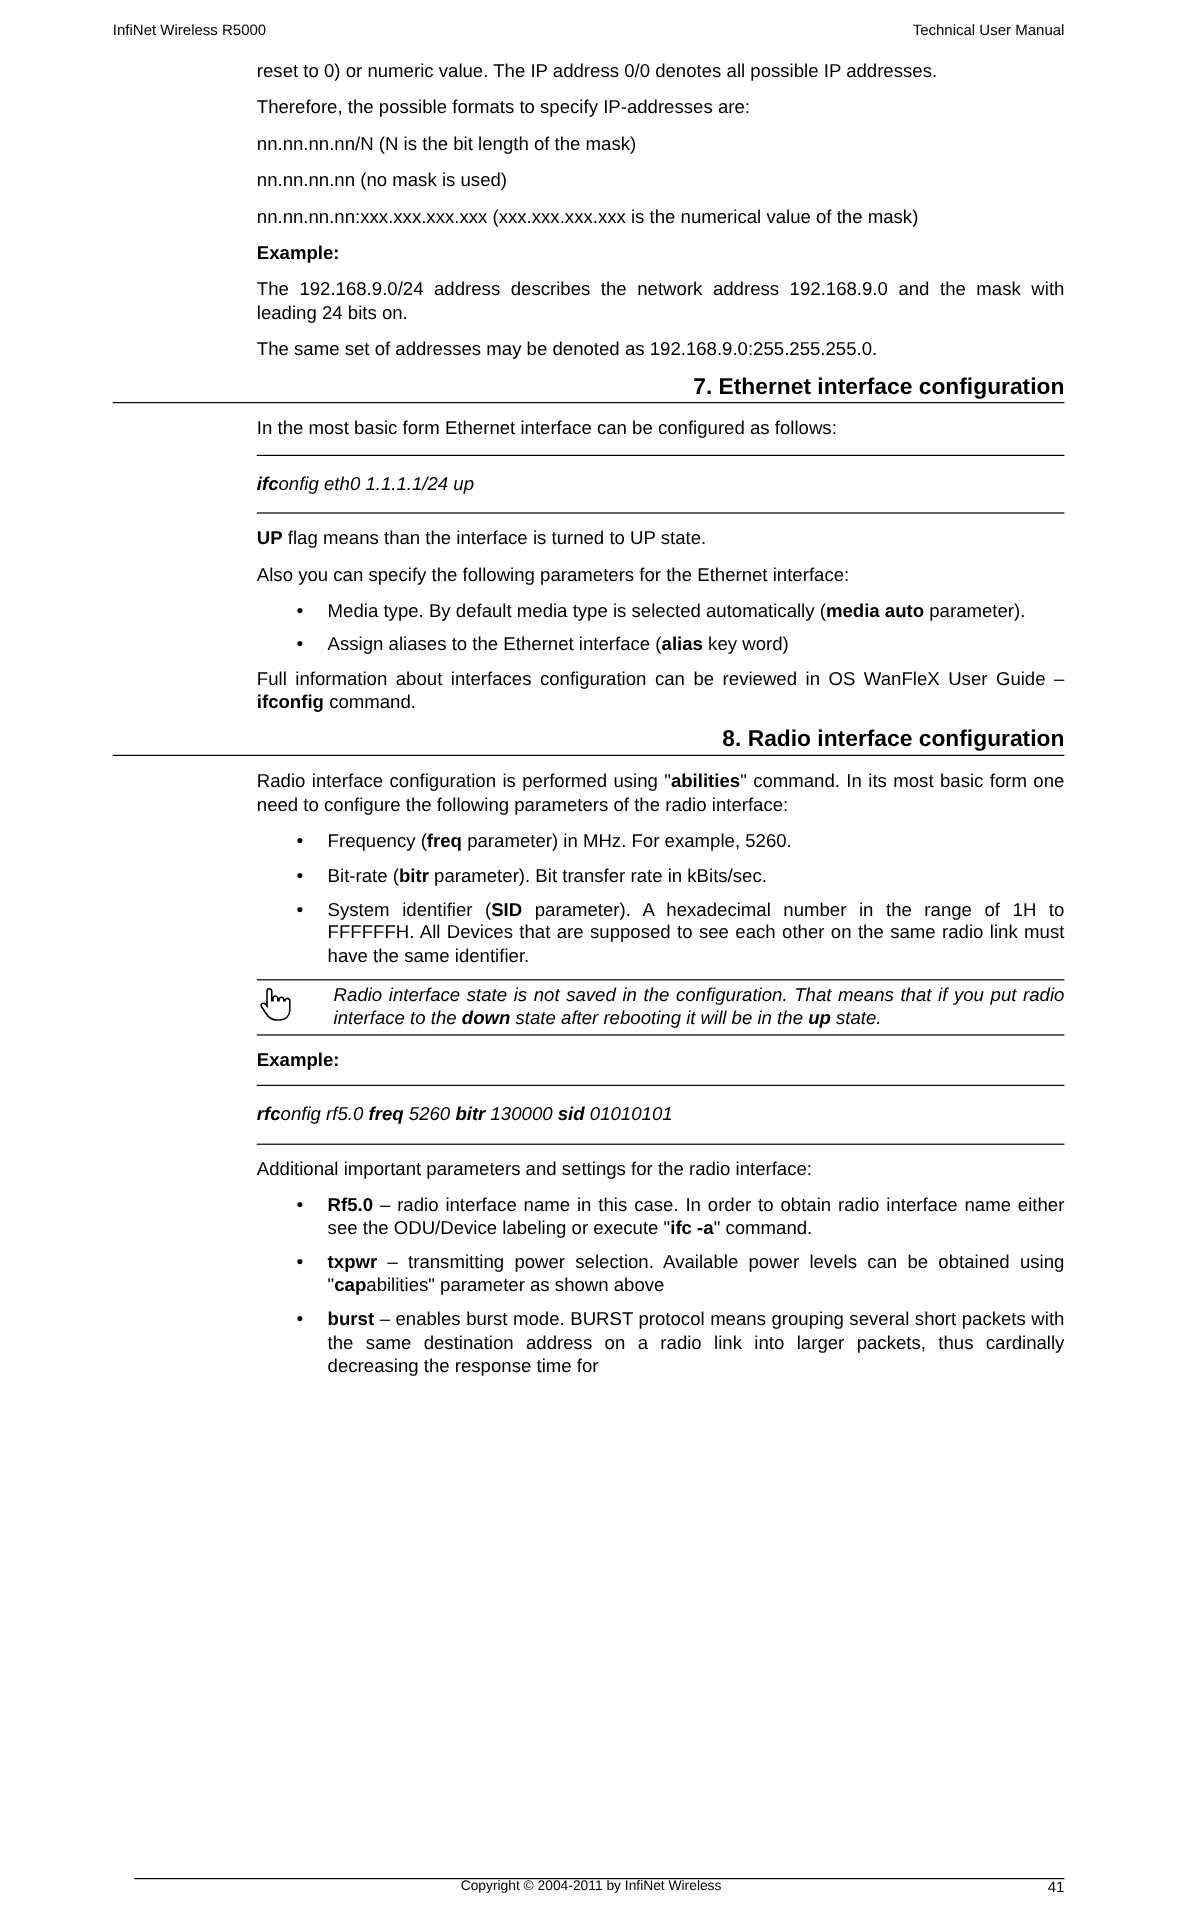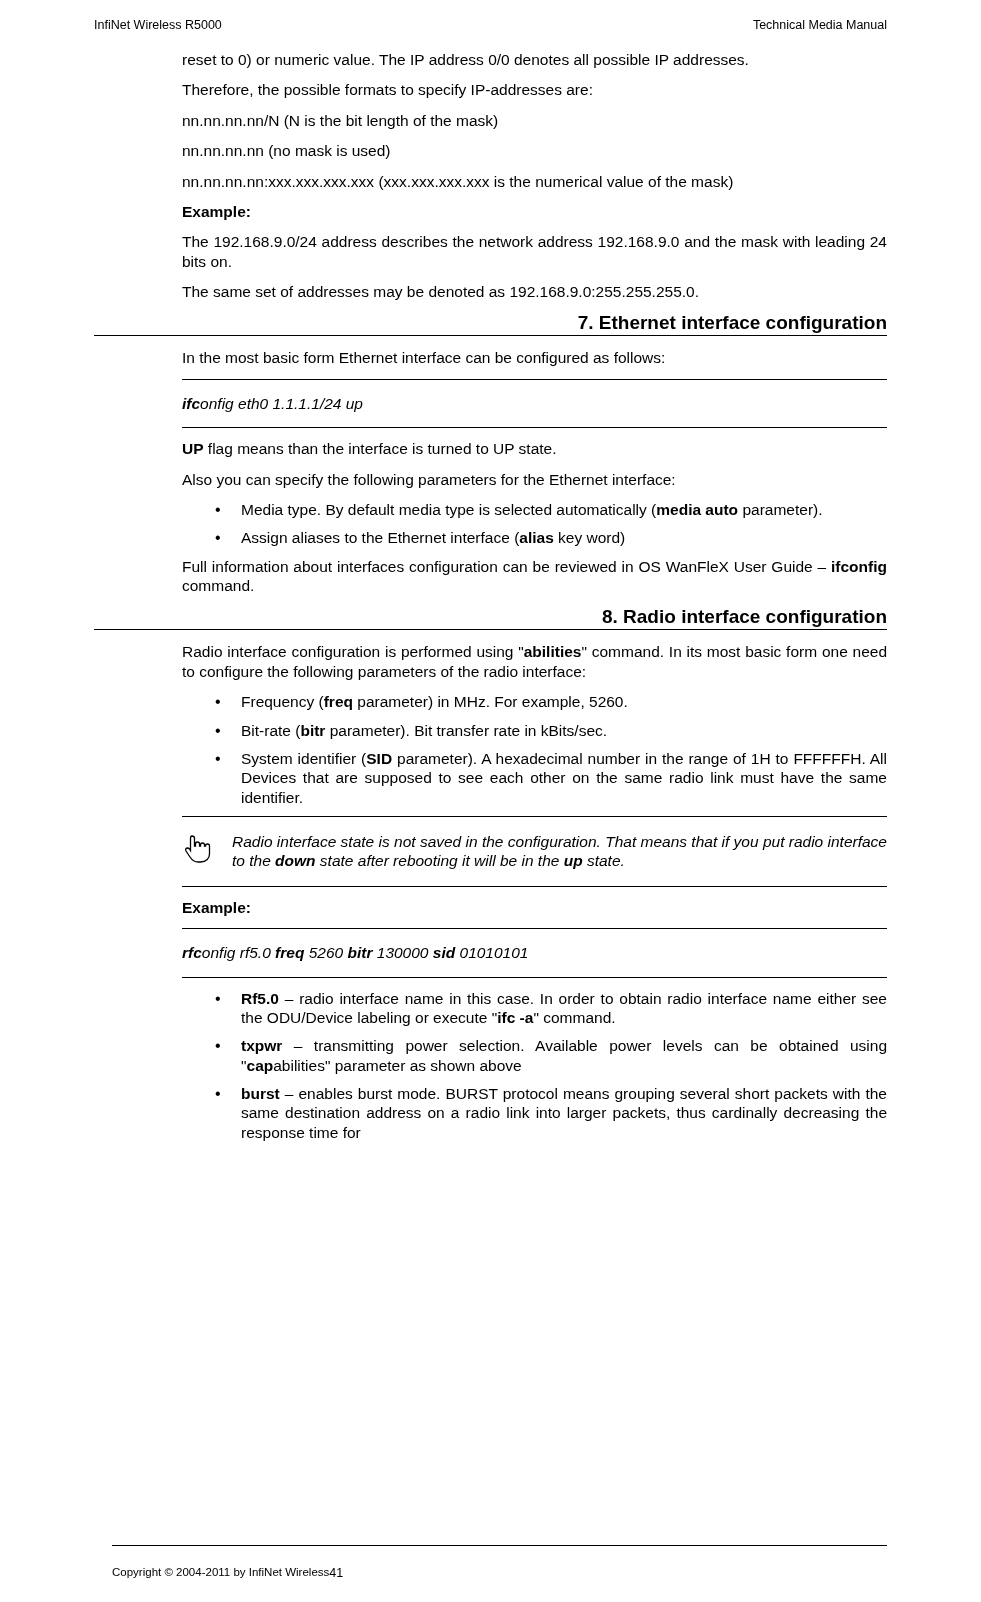--- a/index.html
+++ b/index.html
@@ -135,7 +135,7 @@
 
   <div class="header">
     <span>InfiNet Wireless R5000</span>
-    <span>Technical Media Manual</span>
+    <span>Technical User Manual</span>
   </div>
 
   <div class="content-block body-text">

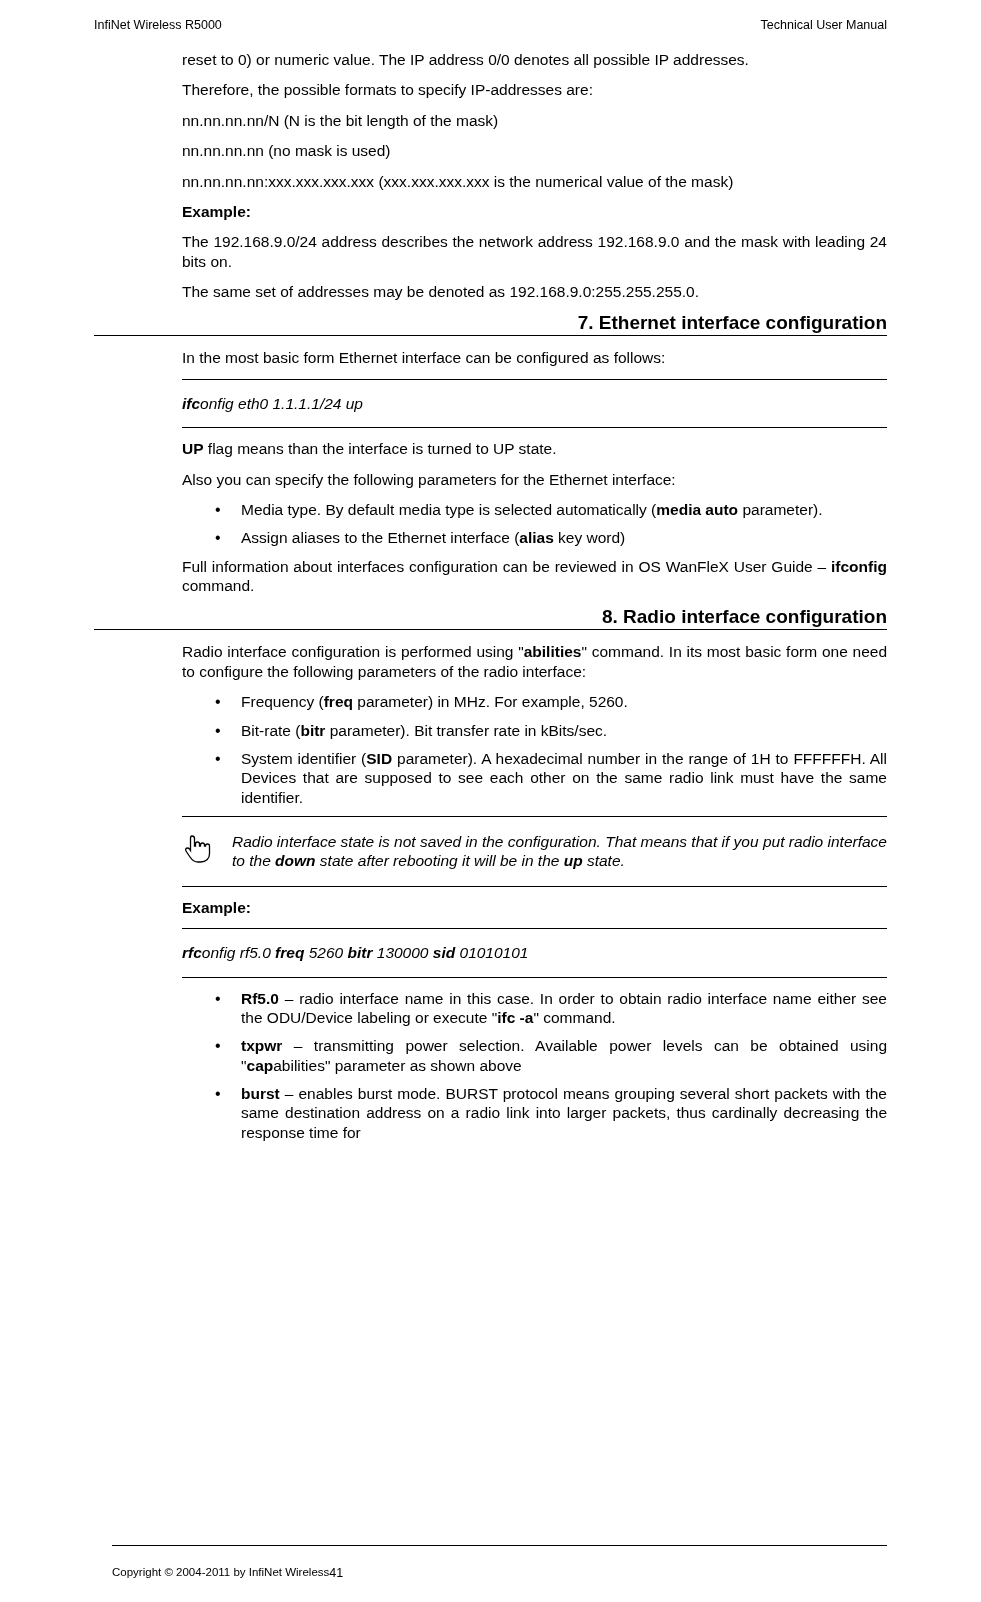--- a/index.html
+++ b/index.html
@@ -31,7 +31,7 @@
     }
 
     .content-block {
-      margin-left: 88px;
+      margin-left: 120px;
     }
 
     .content-block p {

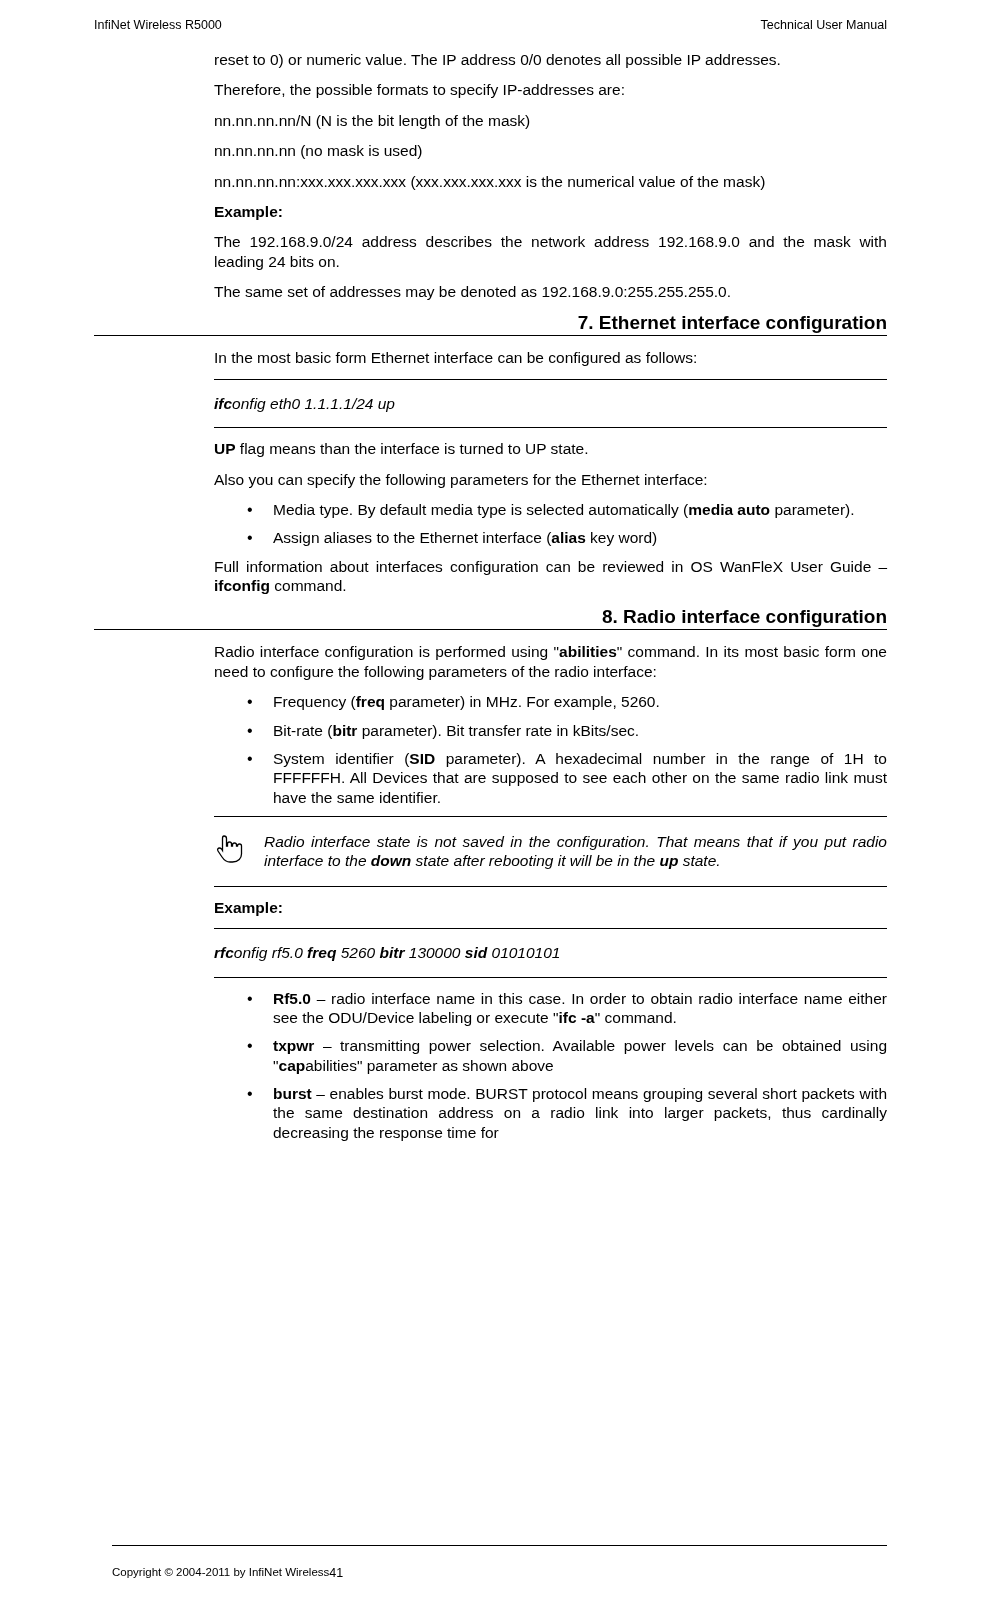--- a/index.html
+++ b/index.html
@@ -81,10 +81,10 @@
 
     .note-box {
       display: flex;
-      gap: 14px;
+      gap: 28px;
       border-top: 1px solid #000;
       border-bottom: 1px solid #000;
-      padding: 15px 0;
+      padding: 3px 0;
       margin-top: 3px;
       margin-bottom: 11px;
       font-style: italic;

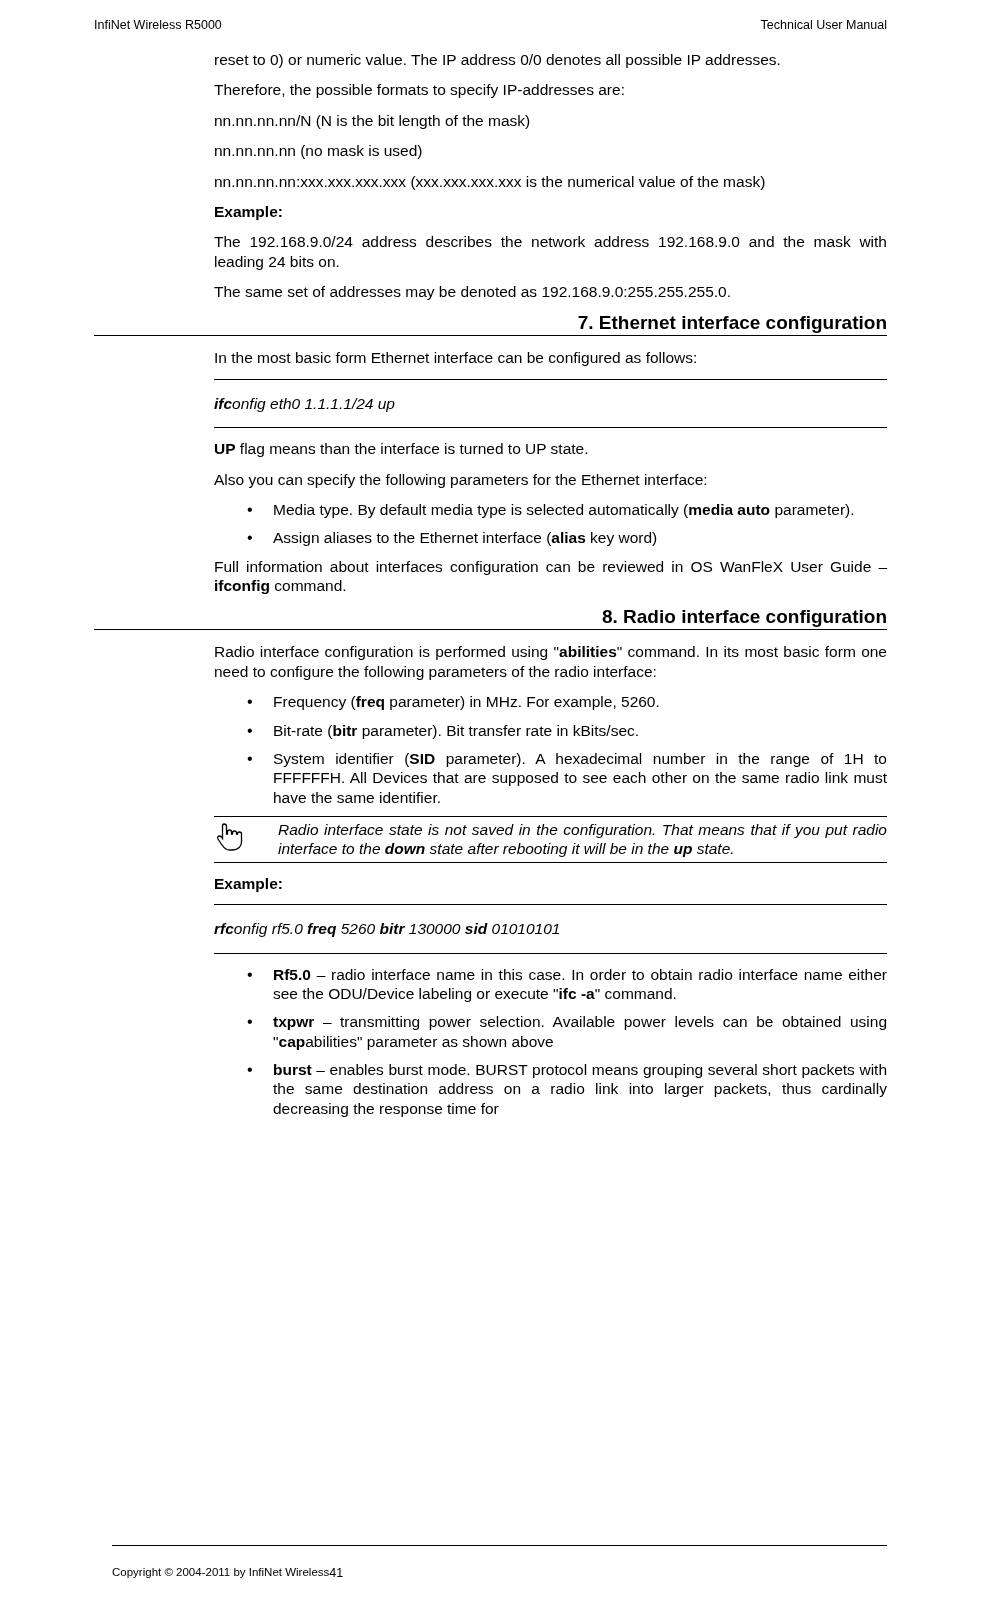--- a/index.html
+++ b/index.html
@@ -195,6 +195,7 @@
       <span class="cmd-main">rfc</span><span class="cmd-arg">onfig </span><span class="cmd-arg">rf5.0 </span><span class="cmd-main">freq</span><span class="cmd-arg"> 5260 </span><span class="cmd-main">bitr</span><span class="cmd-arg"> 130000 </span><span class="cmd-main">sid</span><span class="cmd-arg"> 01010101</span>
     </div>
 
+    <p>Additional important parameters and settings for the radio interface:</p>
 
     <ul>
       <li><span class="b">Rf5.0</span><span> – radio interface name in this case. In order to obtain radio interface name either see the ODU/Device labeling or execute "</span><span class="b">ifc -a</span><span>" command.</span></li>

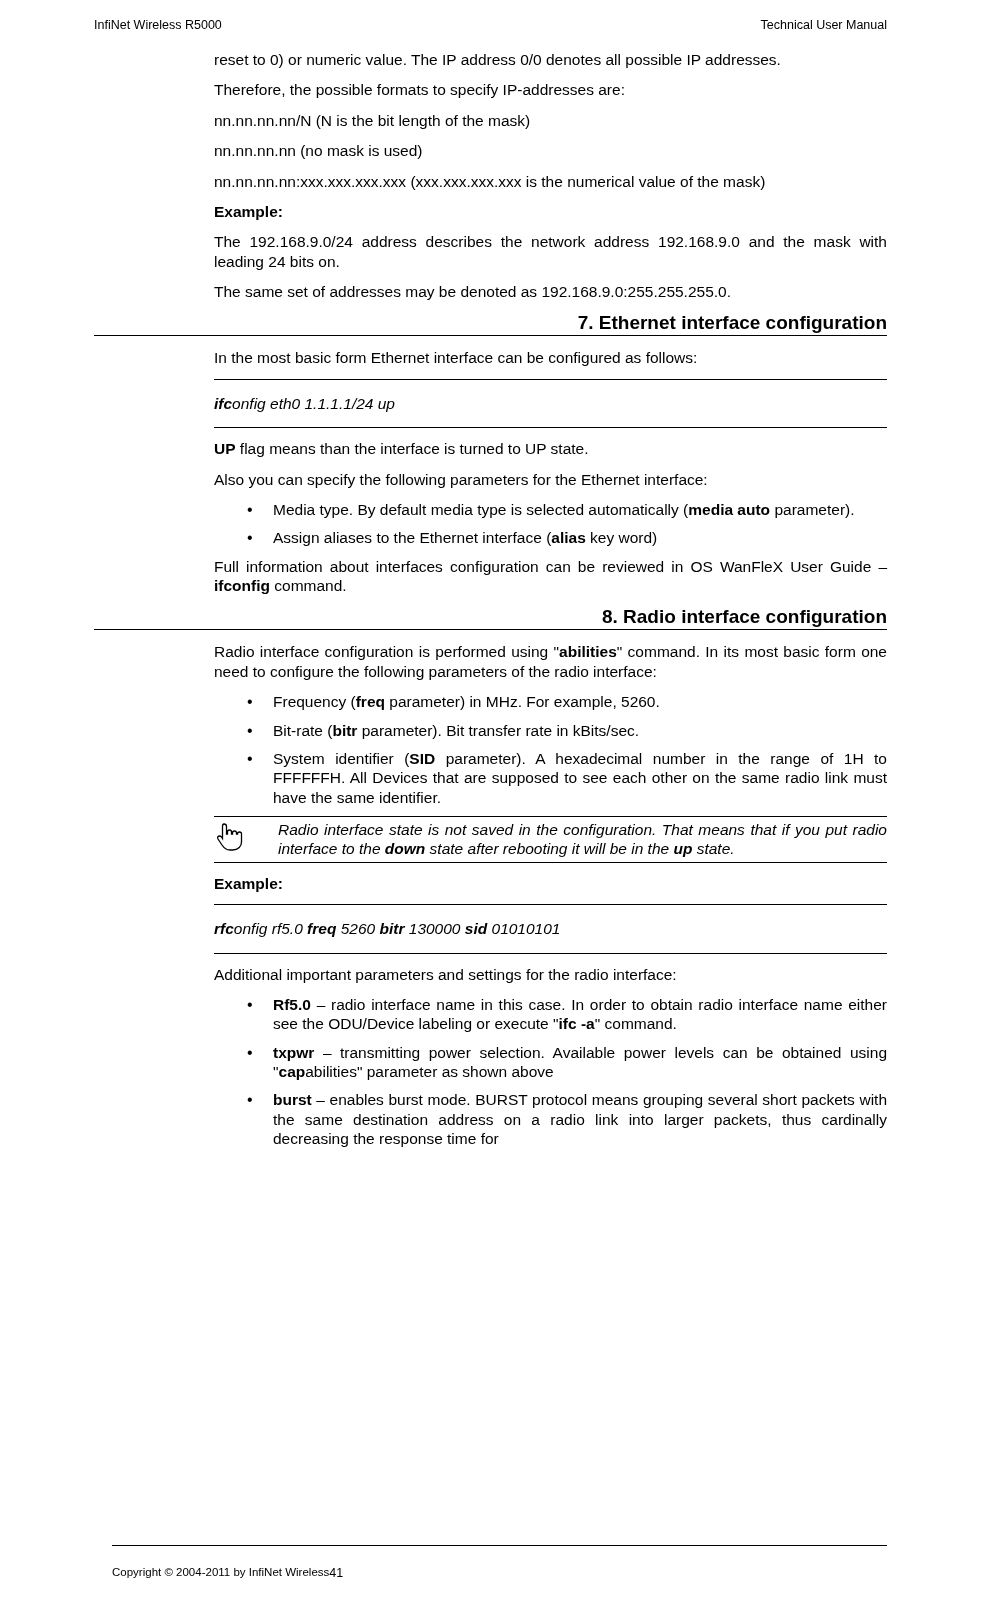--- a/index.html
+++ b/index.html
@@ -111,8 +111,9 @@
       left: 112px;
       right: 94px;
       border-top: 1px solid #000;
-      padding-top: 20px;
-      display: flex;
+      padding-top: 0;
+      display: flex;
+      justify-content: space-between;
       font-size: 11.5px;
     }
 

